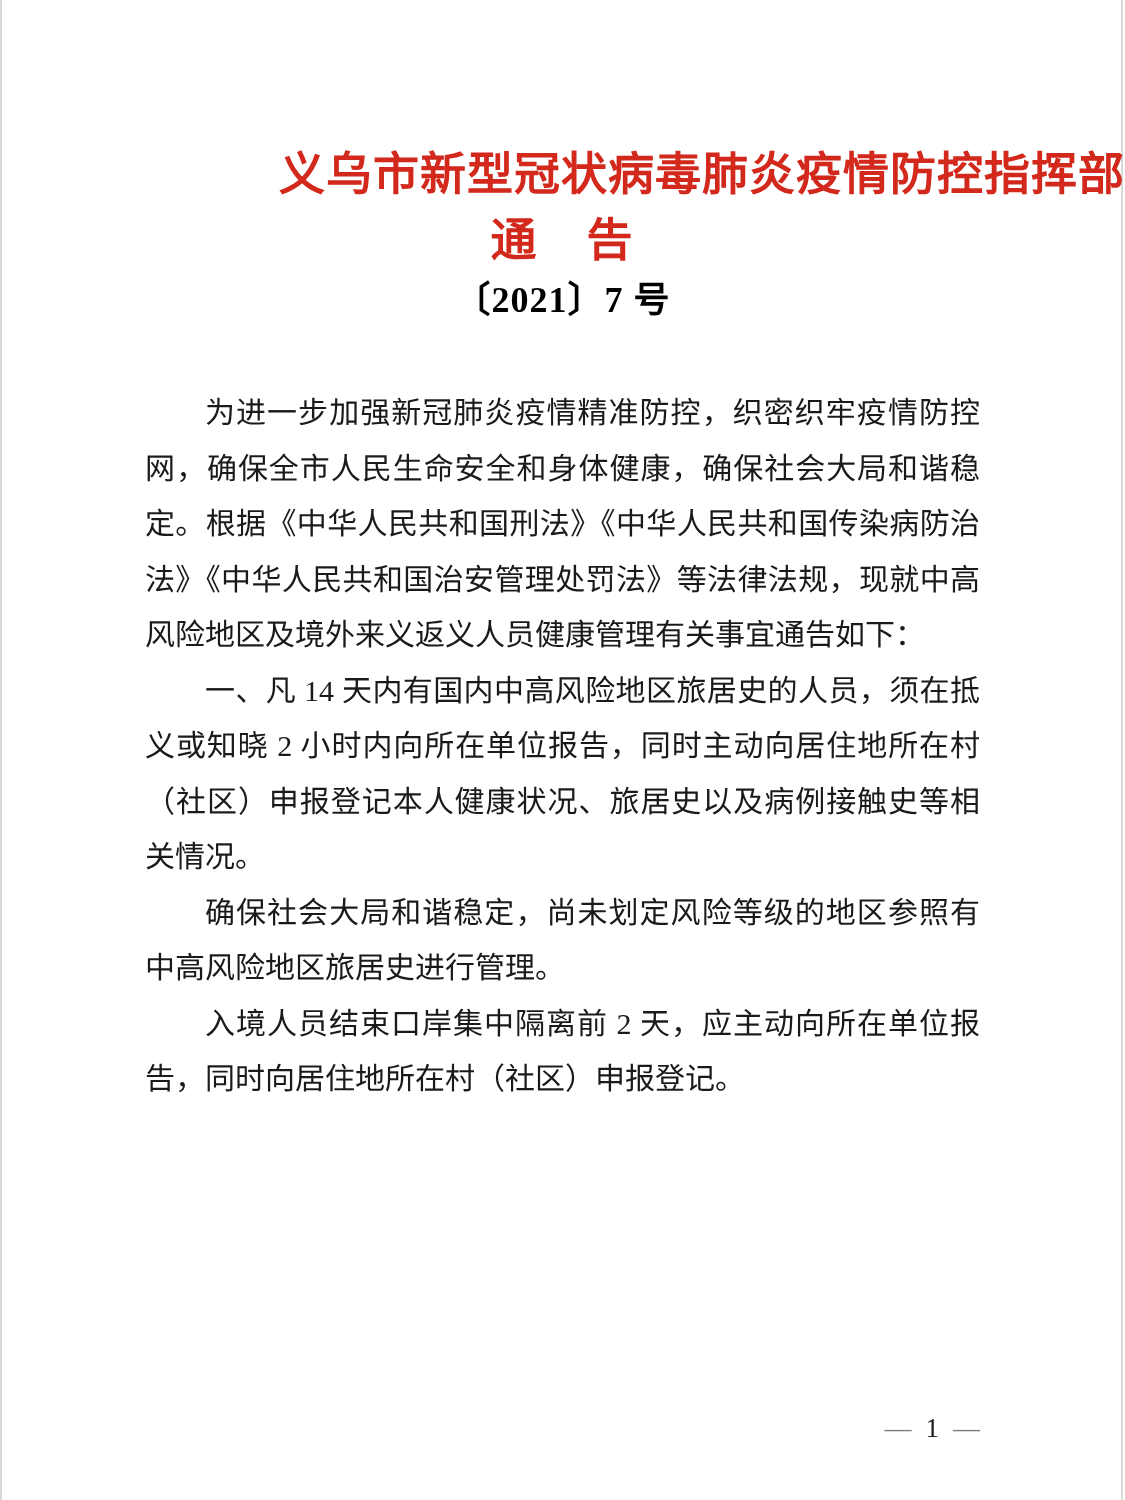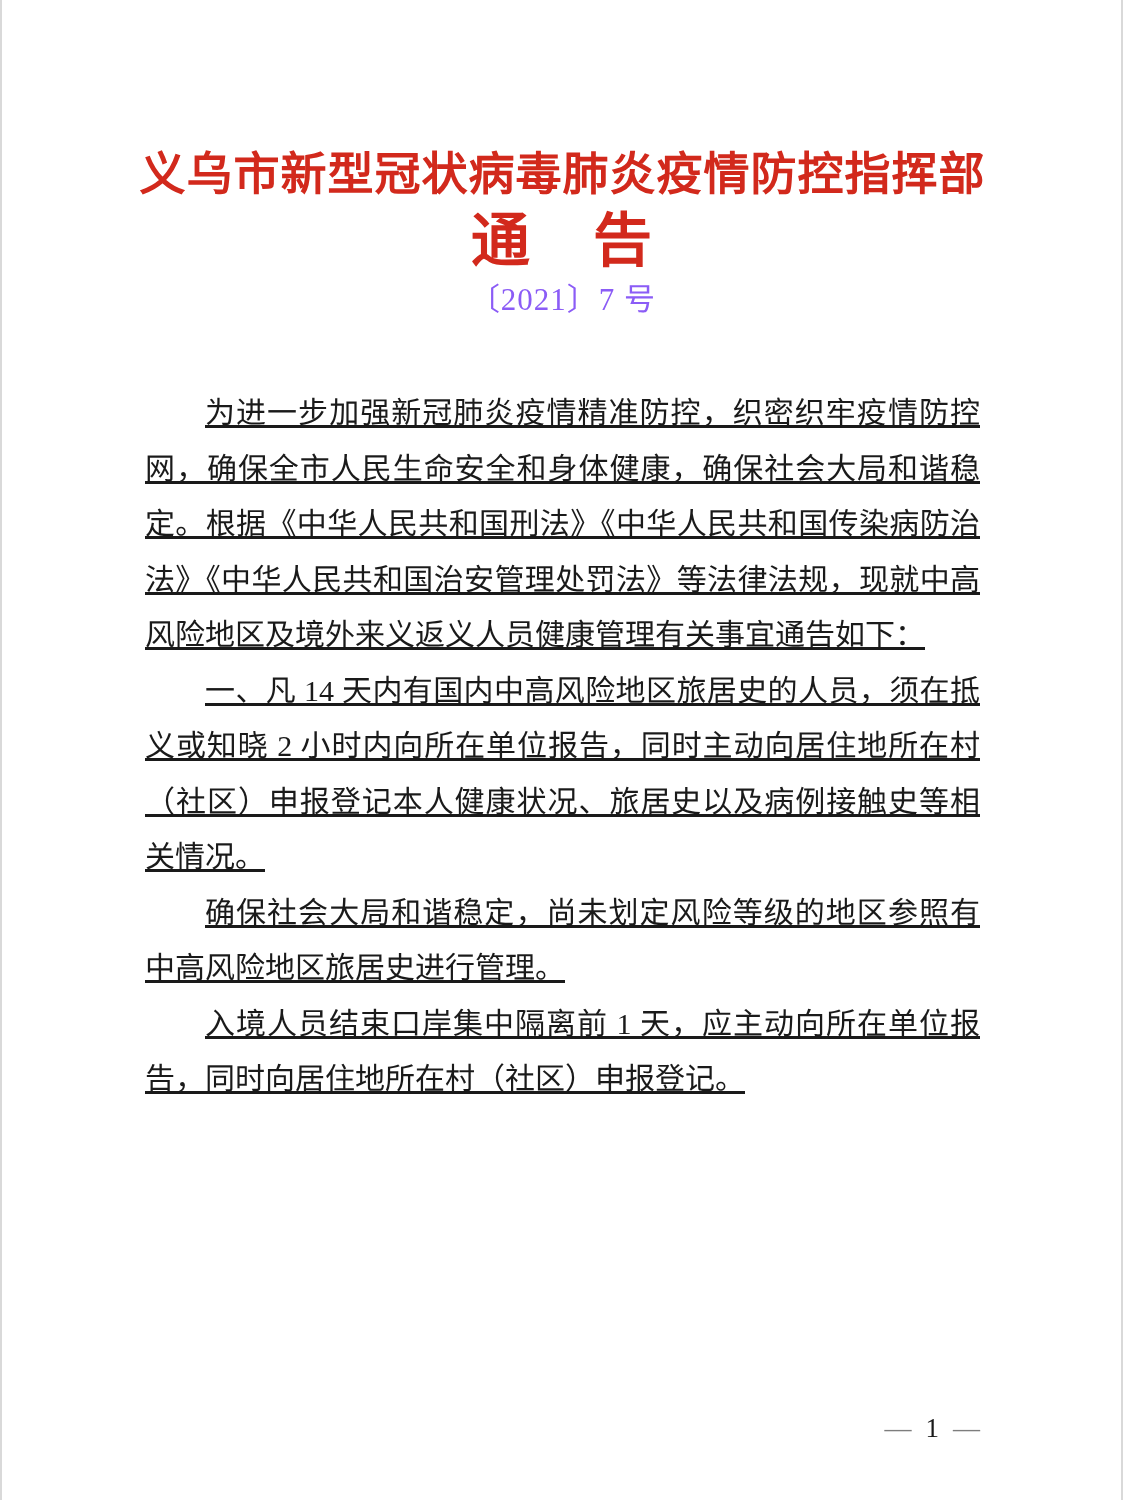--- a/index.html
+++ b/index.html
@@ -30,7 +30,7 @@
     top: 142px;
     left: 0;
     width: 100%;
-    text-align: center;
+    text-align: right;
     font-size: 46px;
     font-weight: 700;
     letter-spacing: 1px;

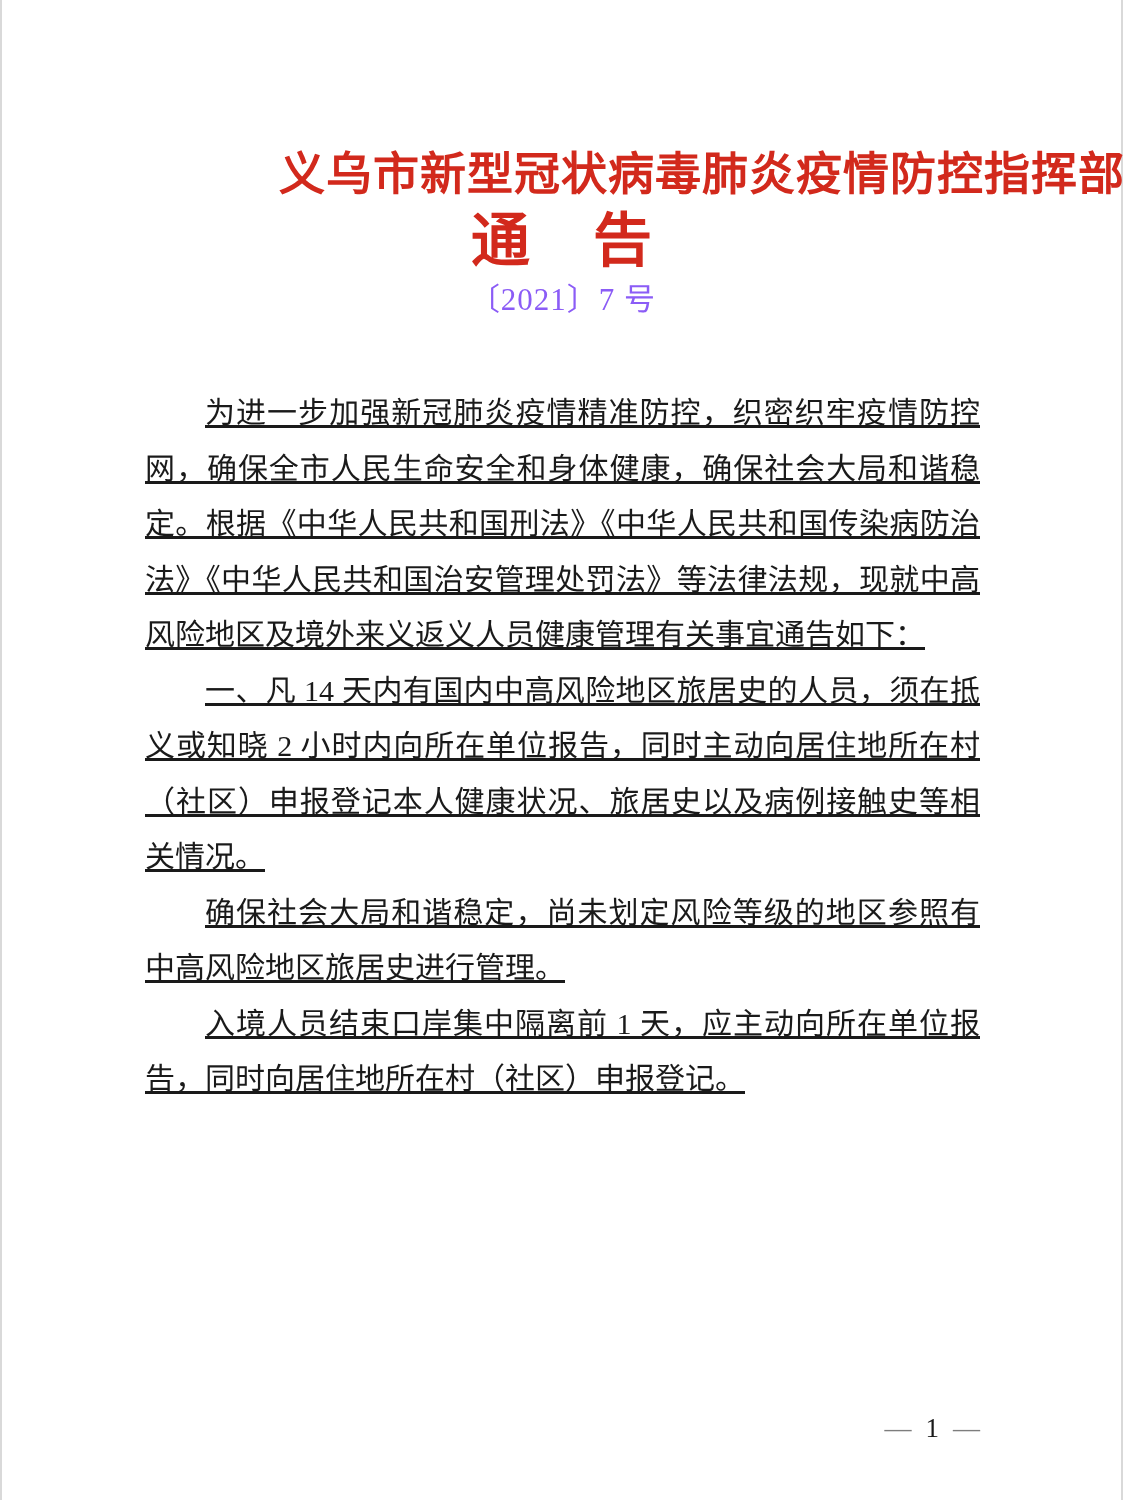--- a/index.html
+++ b/index.html
@@ -44,7 +44,7 @@
     left: 0;
     width: 100%;
     text-align: center;
-    font-size: 59px;
+    font-size: 46px;
     font-weight: 700;
     letter-spacing: 2px;
     color: #d2291c;

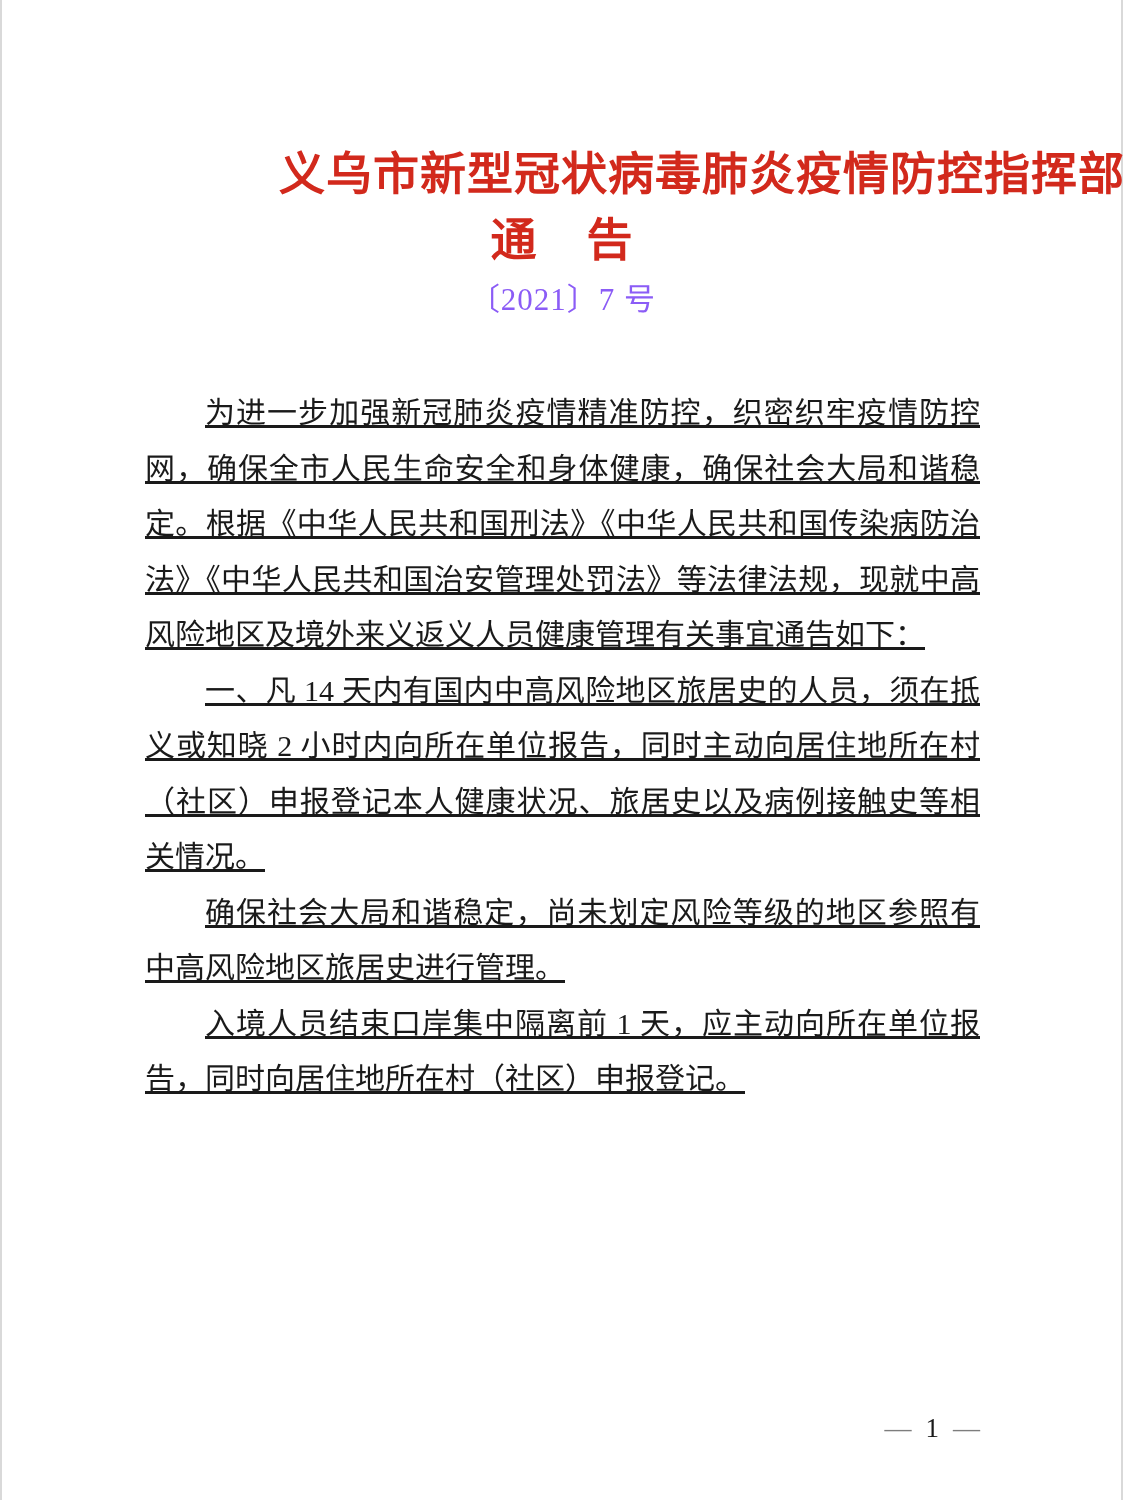--- a/index.html
+++ b/index.html
@@ -57,10 +57,10 @@
     left: 0;
     width: 100%;
     text-align: center;
-    font-size: 31px;
-    font-weight: 400;
+    font-size: 36px;
+    font-weight: 700;
     letter-spacing: 1px;
-    color: #8b5cf6;
+    color: #000000;
     line-height: 34px;
     white-space: nowrap;
   }

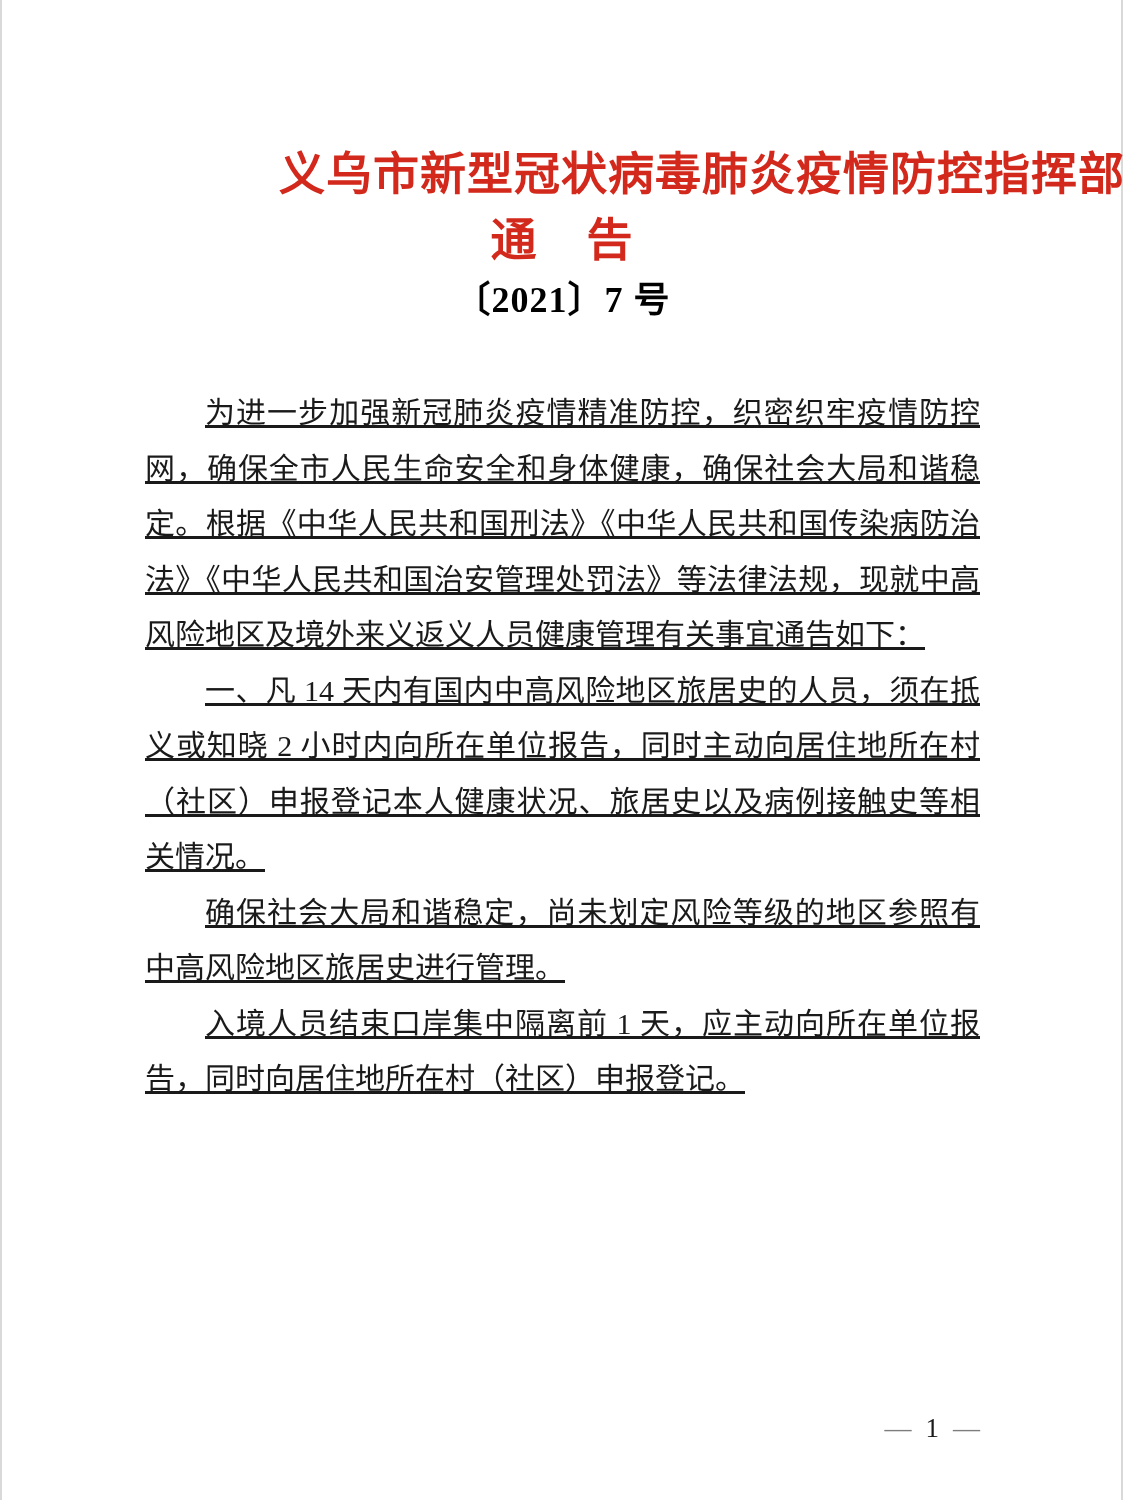--- a/index.html
+++ b/index.html
@@ -79,7 +79,6 @@
     margin: 0;
     padding: 0;
     text-indent: 2em;
-    text-decoration: underline;
   }
   .page-footer {
     position: absolute;

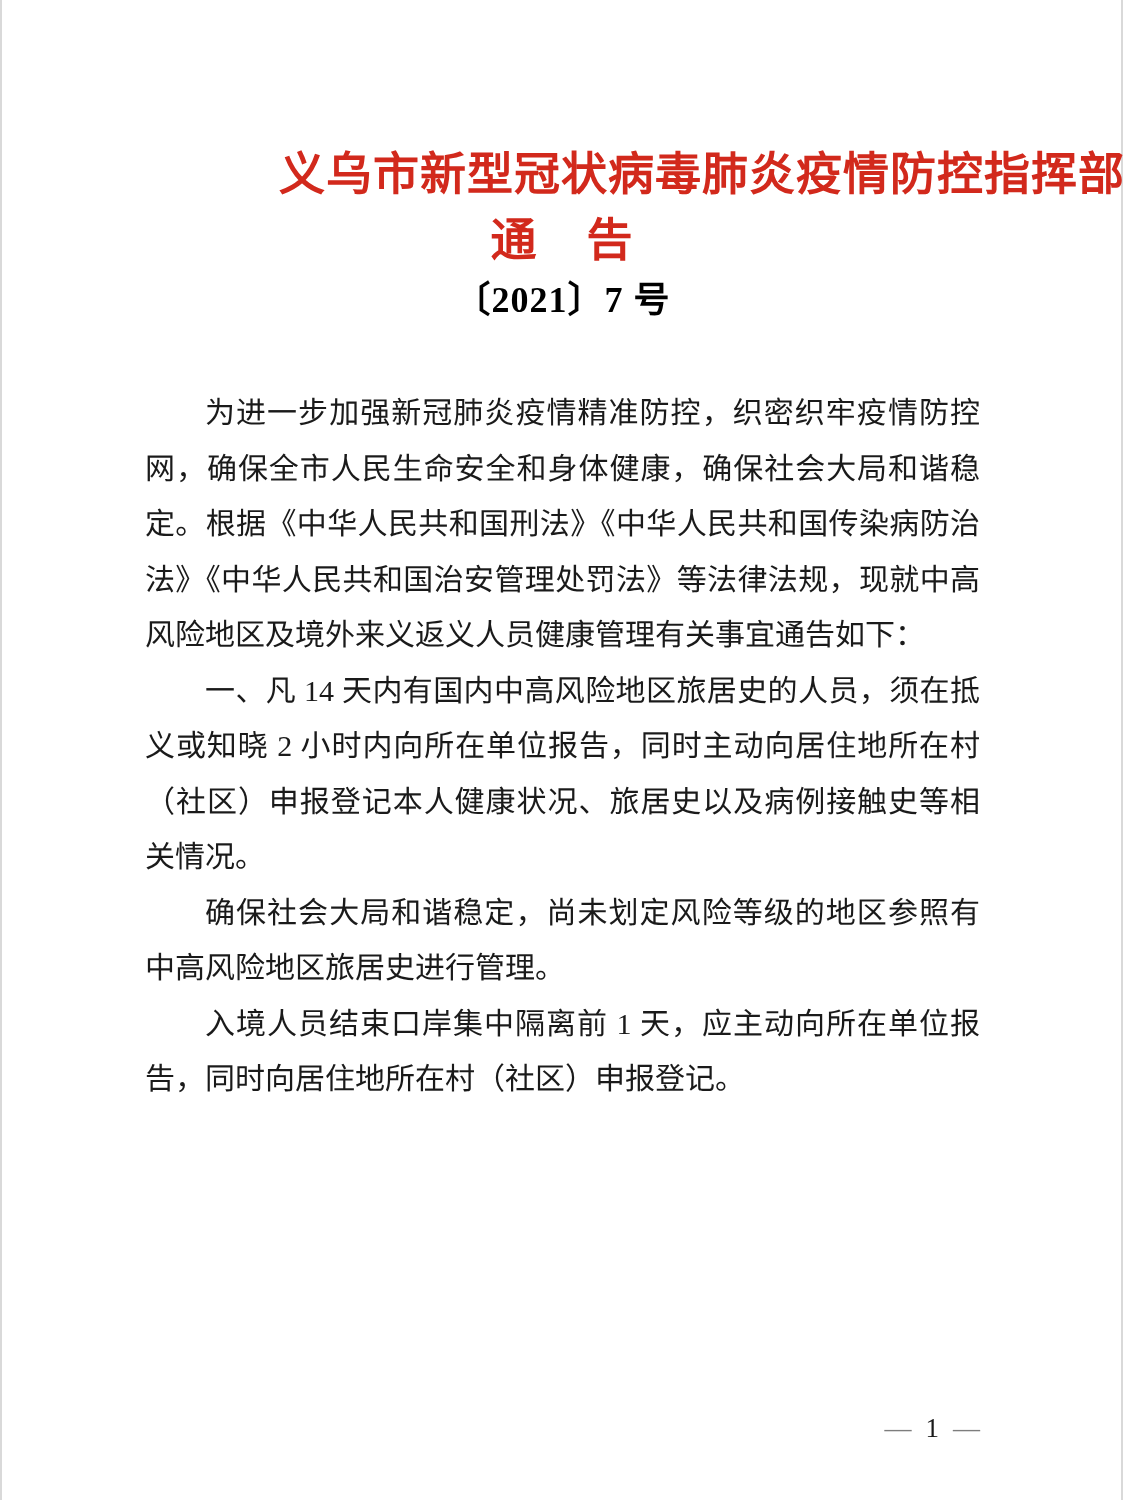--- a/index.html
+++ b/index.html
@@ -115,7 +115,7 @@
     <p>为进一步加强新冠肺炎疫情精准防控，织密织牢疫情防控网，确保全市人民生命安全和身体健康，确保社会大局和谐稳定。根据《中华人民共和国刑法》《中华人民共和国传染病防治法》《中华人民共和国治安管理处罚法》等法律法规，现就中高风险地区及境外来义返义人员健康管理有关事宜通告如下：</p>
     <p>一、凡 14 天内有国内中高风险地区旅居史的人员，须在抵义或知晓 2 小时内向所在单位报告，同时主动向居住地所在村（社区）申报登记本人健康状况、旅居史以及病例接触史等相关情况。</p>
     <p>确保社会大局和谐稳定，尚未划定风险等级的地区参照有中高风险地区旅居史进行管理。</p>
-    <p>入境人员结束口岸集中隔离前 1 天，应主动向所在单位报告，同时向居住地所在村（社区）申报登记。</p>
+    <p>入境人员结束口岸集中隔离前 2 天，应主动向所在单位报告，同时向居住地所在村（社区）申报登记。</p>
   </div>
 
   <div class="page-footer">

